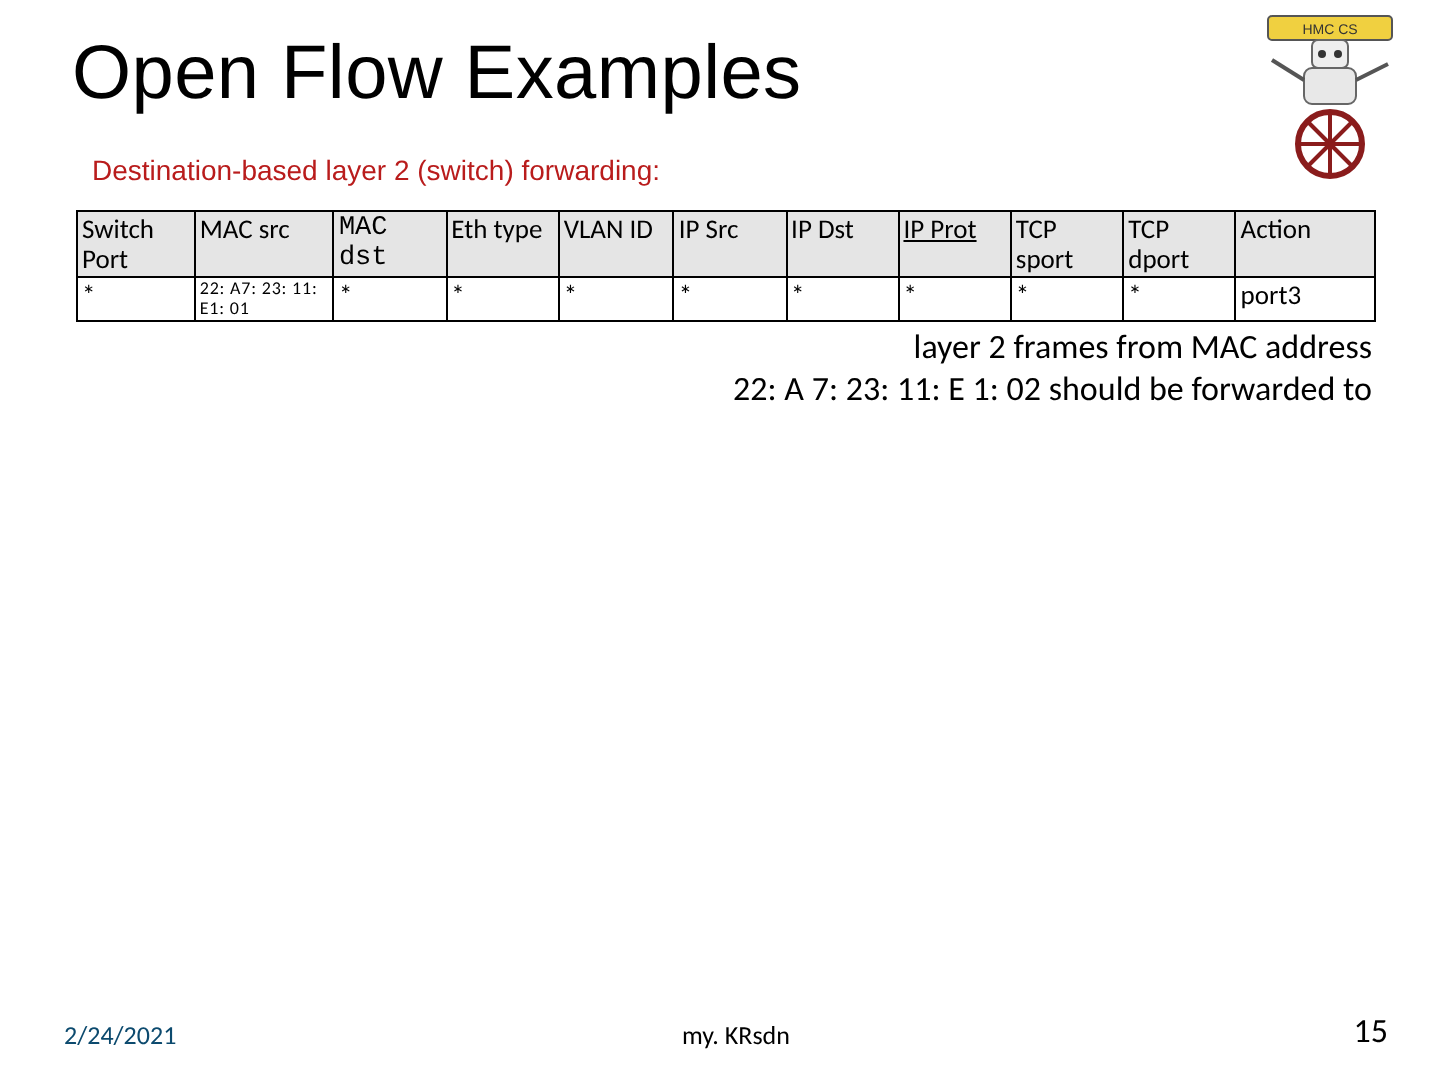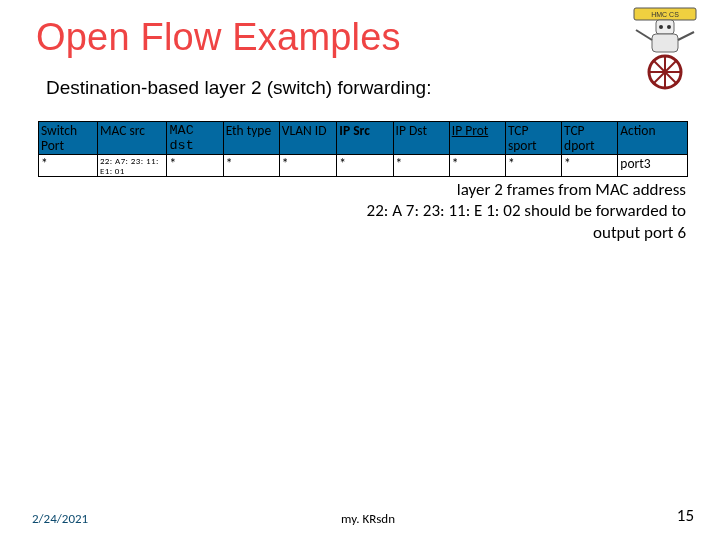--- a/index.html
+++ b/index.html
@@ -5,7 +5,7 @@
   * { box-sizing: border-box; margin: 0; padding: 0; }
   html, body { width: 720px; height: 540px; font-family: Arial, Helvetica, sans-serif; background: #fff; color: #000; }
   .slide { position: relative; width: 720px; height: 540px; padding: 12px 28px 8px 36px; }
-  .title { font-size: 38px; font-weight: 400; color: #ef4444; margin: 4px 0 18px 0; letter-spacing: 0.2px; }
+  .title { font-size: 38px; font-weight: 400; color: #000000; margin: 4px 0 18px 0; letter-spacing: 0.2px; }
   .subtitle { font-size: 19px; color: #000000; margin: 0 0 22px 10px; }
   .flowtbl { border-collapse: collapse; table-layout: fixed; width: 650px; margin-left: 2px; }
   .flowtbl th, .flowtbl td { border: 1px solid #000; font-family: Calibri, Arial, sans-serif; font-size: 13.5px; line-height: 1.12; padding: 1px 2px; text-align: left; vertical-align: top; background: #fff; }

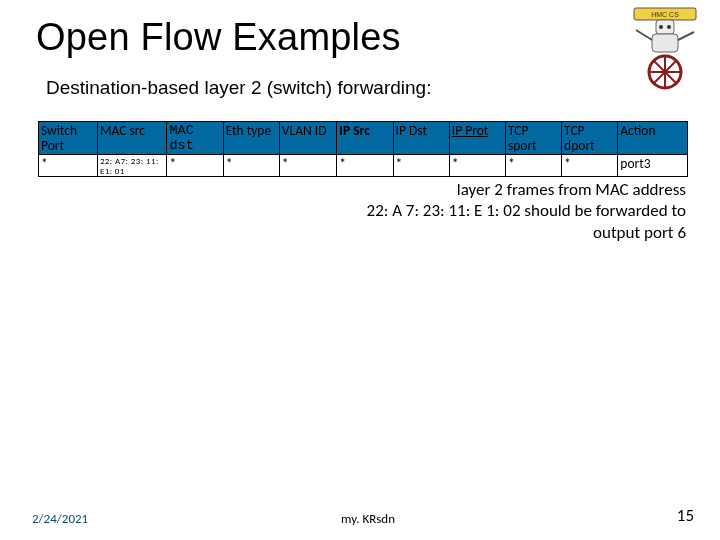--- a/index.html
+++ b/index.html
@@ -6,7 +6,7 @@
   html, body { width: 720px; height: 540px; font-family: Arial, Helvetica, sans-serif; background: #fff; color: #000; }
   .slide { position: relative; width: 720px; height: 540px; padding: 12px 28px 8px 36px; }
   .title { font-size: 38px; font-weight: 400; color: #000000; margin: 4px 0 18px 0; letter-spacing: 0.2px; }
-  .subtitle { font-size: 19px; color: #000000; margin: 0 0 22px 10px; }
+  .subtitle { font-size: 14px; color: #b91c1c; margin: 0 0 12px 10px; }
   .flowtbl { border-collapse: collapse; table-layout: fixed; width: 650px; margin-left: 2px; }
   .flowtbl th, .flowtbl td { border: 1px solid #000; font-family: Calibri, Arial, sans-serif; font-size: 13.5px; line-height: 1.12; padding: 1px 2px; text-align: left; vertical-align: top; background: #fff; }
   .flowtbl th { background: #0369a1; font-weight: 400; }

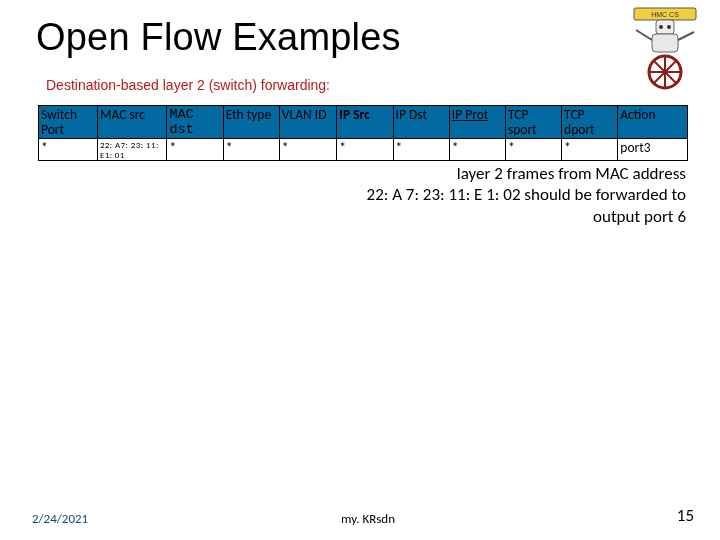--- a/index.html
+++ b/index.html
@@ -9,7 +9,7 @@
   .subtitle { font-size: 14px; color: #b91c1c; margin: 0 0 12px 10px; }
   .flowtbl { border-collapse: collapse; table-layout: fixed; width: 650px; margin-left: 2px; }
   .flowtbl th, .flowtbl td { border: 1px solid #000; font-family: Calibri, Arial, sans-serif; font-size: 13.5px; line-height: 1.12; padding: 1px 2px; text-align: left; vertical-align: top; background: #fff; }
-  .flowtbl th { background: #0369a1; font-weight: 400; }
+  .flowtbl th { background: #e5e5e5; font-weight: 400; }
   .flowtbl .mac-val { font-size: 9px; letter-spacing: 0.4px; line-height: 1.05; }
   .flowtbl .c-sw  { width: 44px; }
   .flowtbl .c-msrc{ width: 52px; }

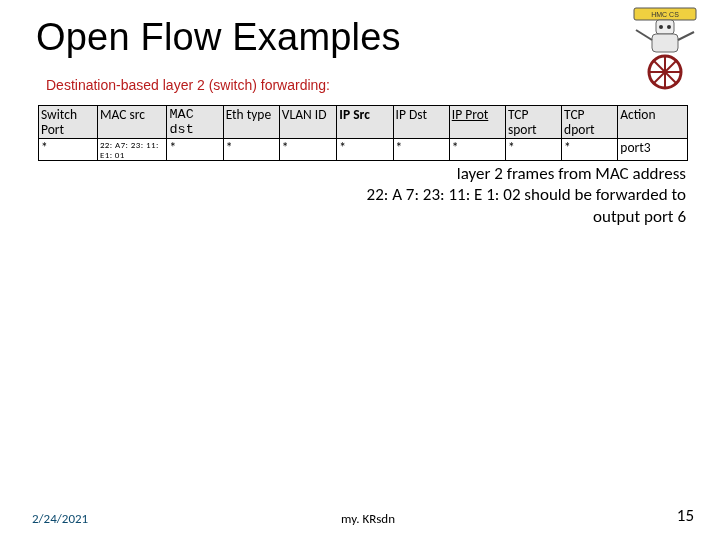--- a/index.html
+++ b/index.html
@@ -16,7 +16,7 @@
   .flowtbl .c-mdst{ width: 42px; font-family: Liberation Mono, monospace; }
   .flowtbl .c-eth { width: 42px; }
   .flowtbl .c-vlan{ width: 43px; }
-  .flowtbl .c-isrc{ width: 42px; font-weight: bold; }
+  .flowtbl .c-isrc{ width: 42px; }
   .flowtbl .c-idst{ width: 42px; }
   .flowtbl .c-iprt{ width: 42px; text-decoration: underline; }
   .flowtbl .c-tsp { width: 42px; }

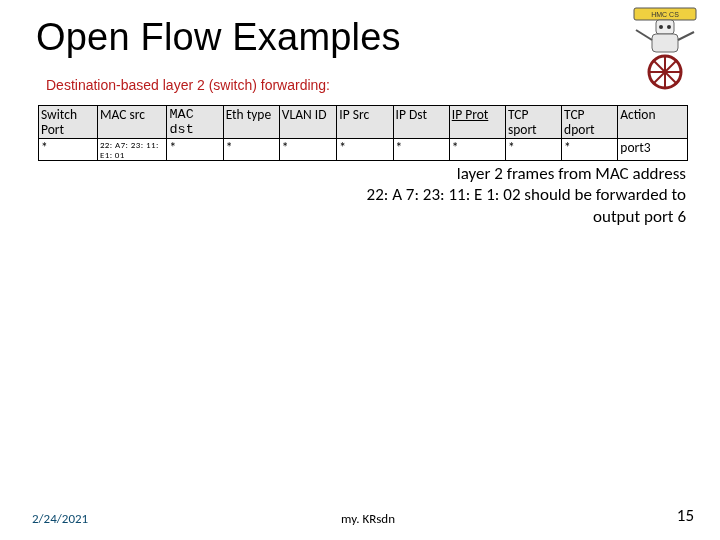--- a/index.html
+++ b/index.html
@@ -89,7 +89,6 @@
   <div class="caption">
     <span>layer 2 frames from MAC address</span><br>
     <span>22: A 7: 23: 11: E 1: 02 should be forwarded to</span><br>
-    <span>output port 6</span>
   </div>
 
   <div class="footer-date">2/24/2021</div>

